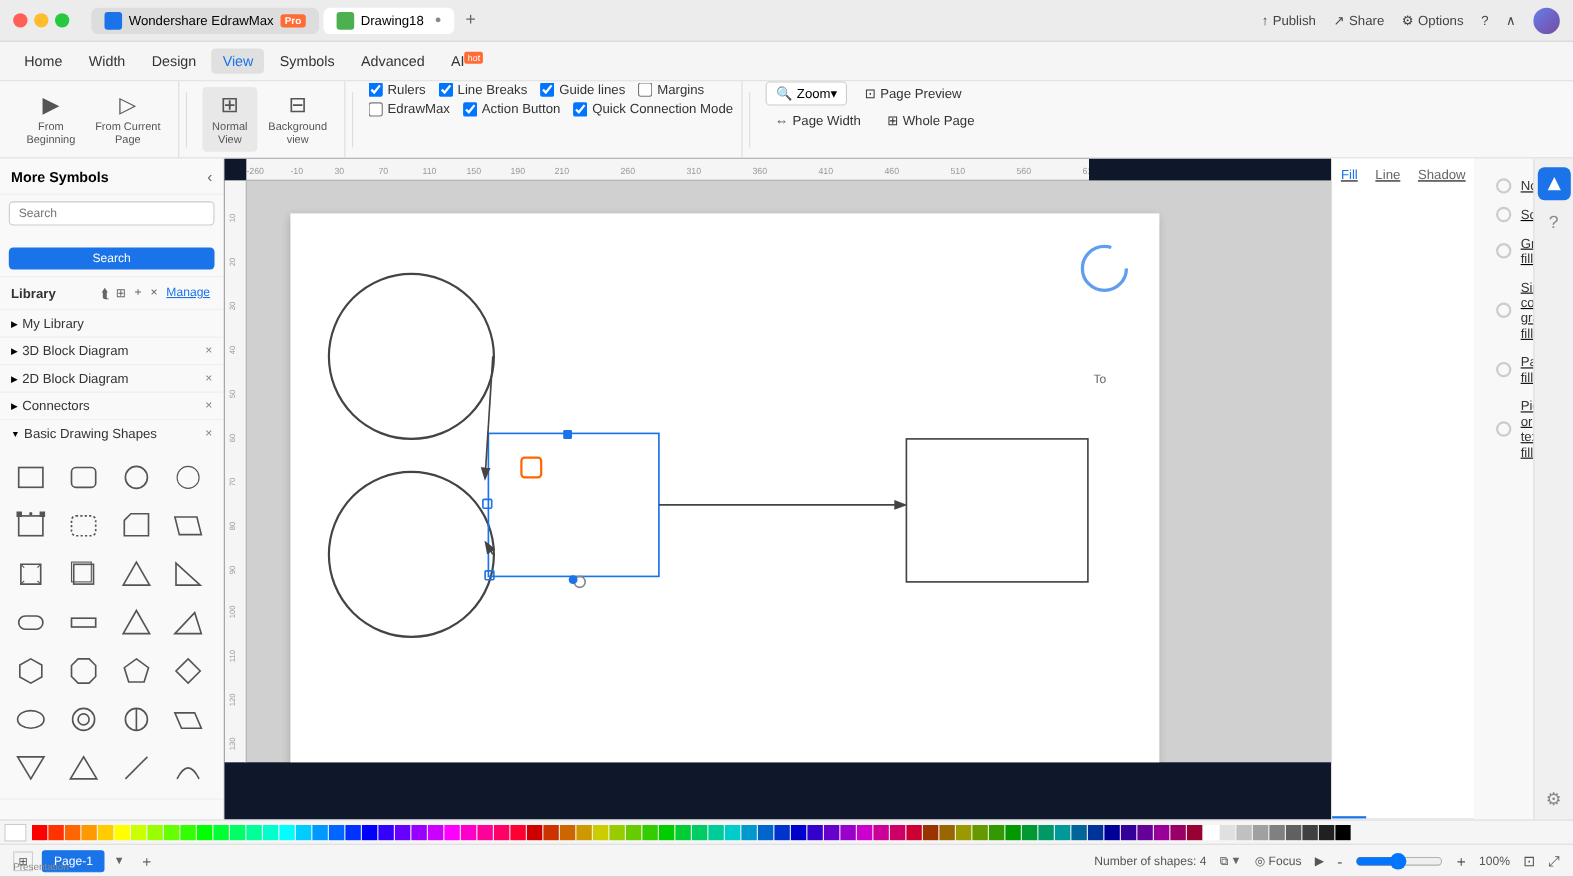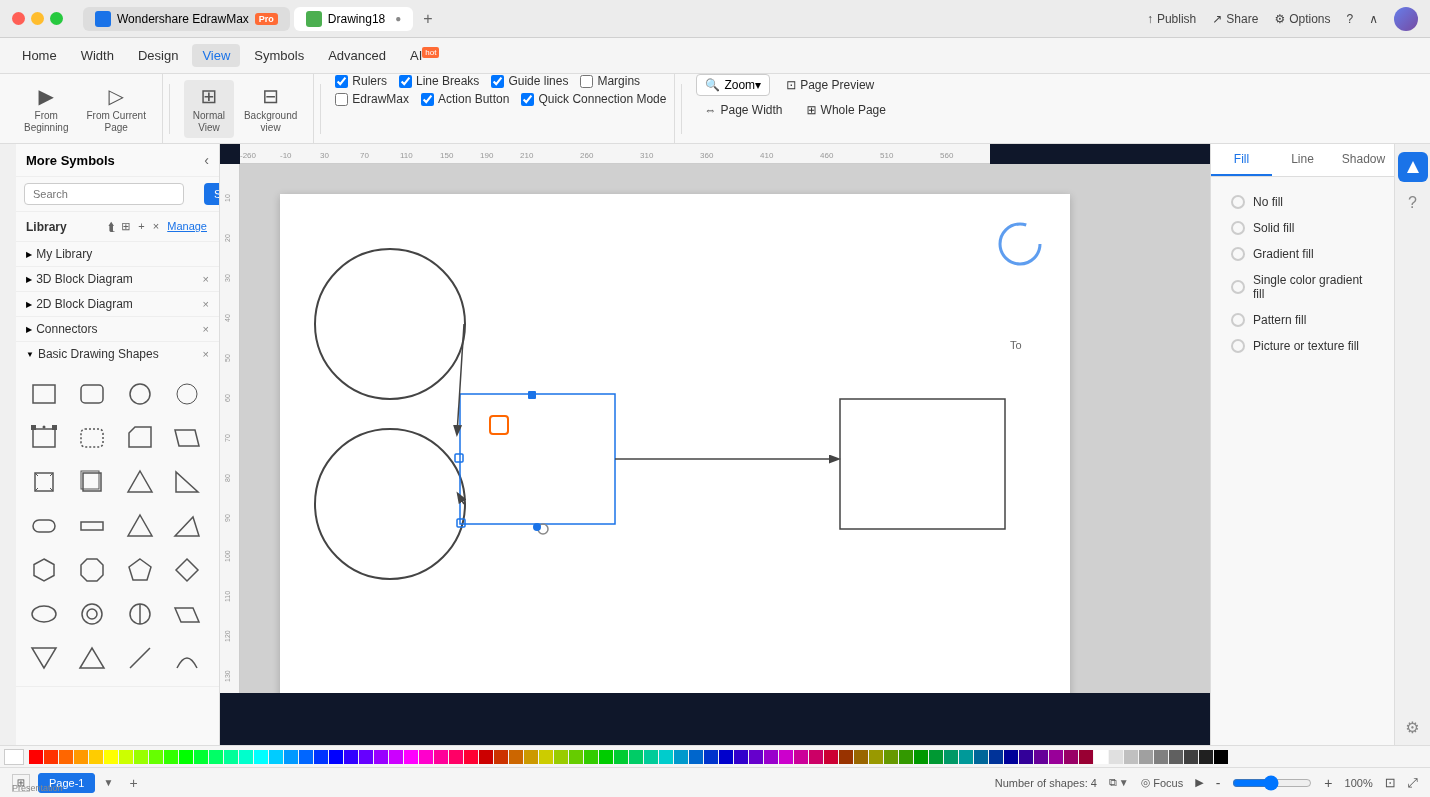--- a/index.html
+++ b/index.html
@@ -45,7 +45,7 @@
     .main { display: flex; flex: 1; overflow: hidden; }
 
     
-    .sidebar { width: 204px; background: #f9f9f9; border-right: 1px solid #ddd; display: flex; flex-direction: column; flex-shrink: 0; overflow-y: auto; margin-left: 16px; }
+    .sidebar { width: 204px; background: #f9f9f9; border-right: 1px solid #ddd; display: flex; flex-direction: column; flex-shrink: 0; overflow-y: auto; }
     .sidebar-header { display: flex; align-items: center; padding: 8px 10px; gap: 4px; border-bottom: 1px solid #eee; }
     .search-bar { display: flex; gap: 20px; padding: 6px 8px; border-bottom: 1px solid #eee; }
     .search-input { flex: 1; padding: 4px 8px; border: 1px solid #ccc; border-radius: 4px; font-size: 11px; }

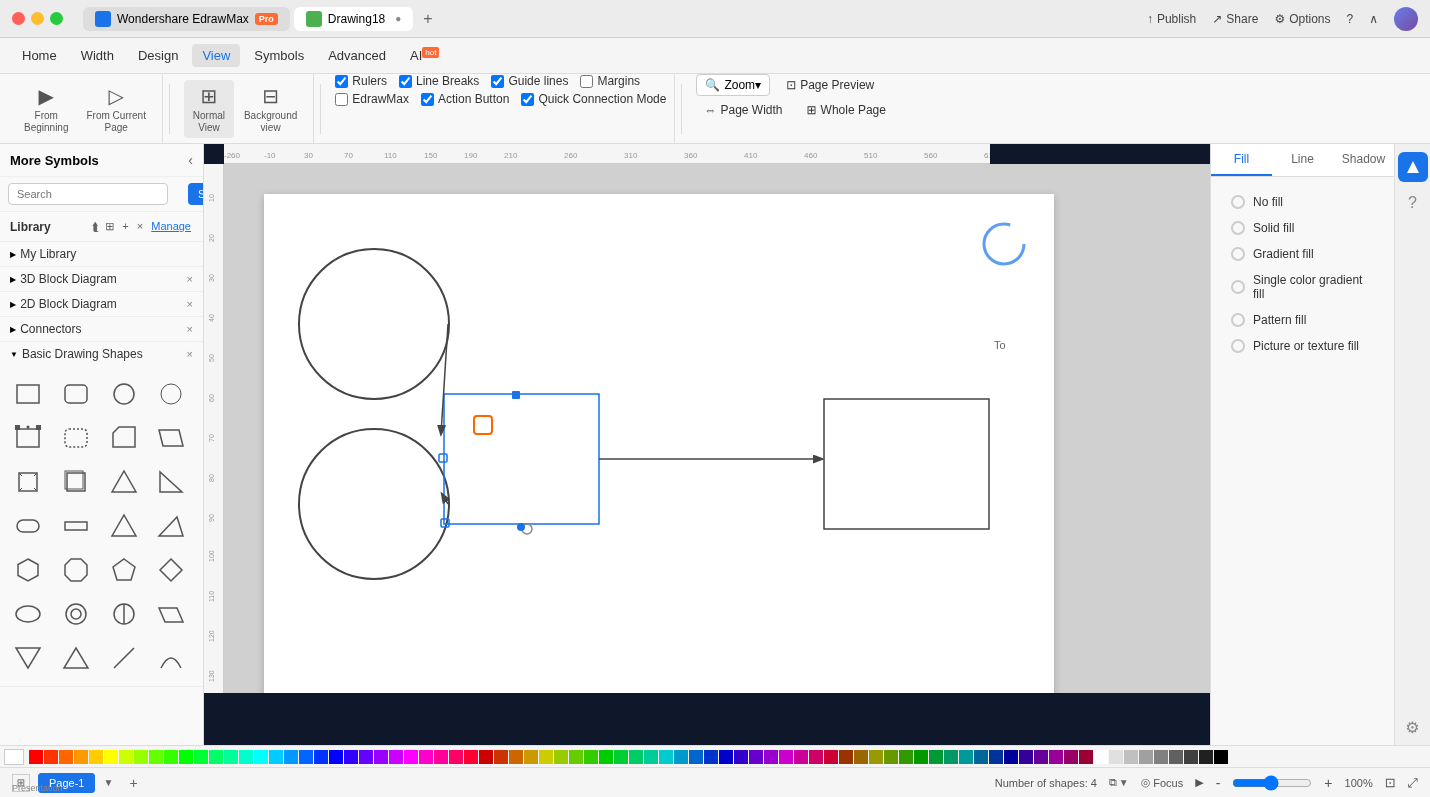--- a/index.html
+++ b/index.html
@@ -534,7 +534,7 @@
   </div>
 
   <div style="display:flex;width:220px;flex-shrink:0;">
-    <div style="width:184px;background:#f8f8f8;border-left:1px solid #ddd;display:flex;flex-direction:column;">
+    <div style="width:184px;background:#f8f8f8;border-left:1px solid #ddd;display:flex;flex-direction:row;text-decoration:underline;">
       <div class="right-panel-tabs">
         <div class="right-tab active">Fill</div>
         <div class="right-tab">Line</div>

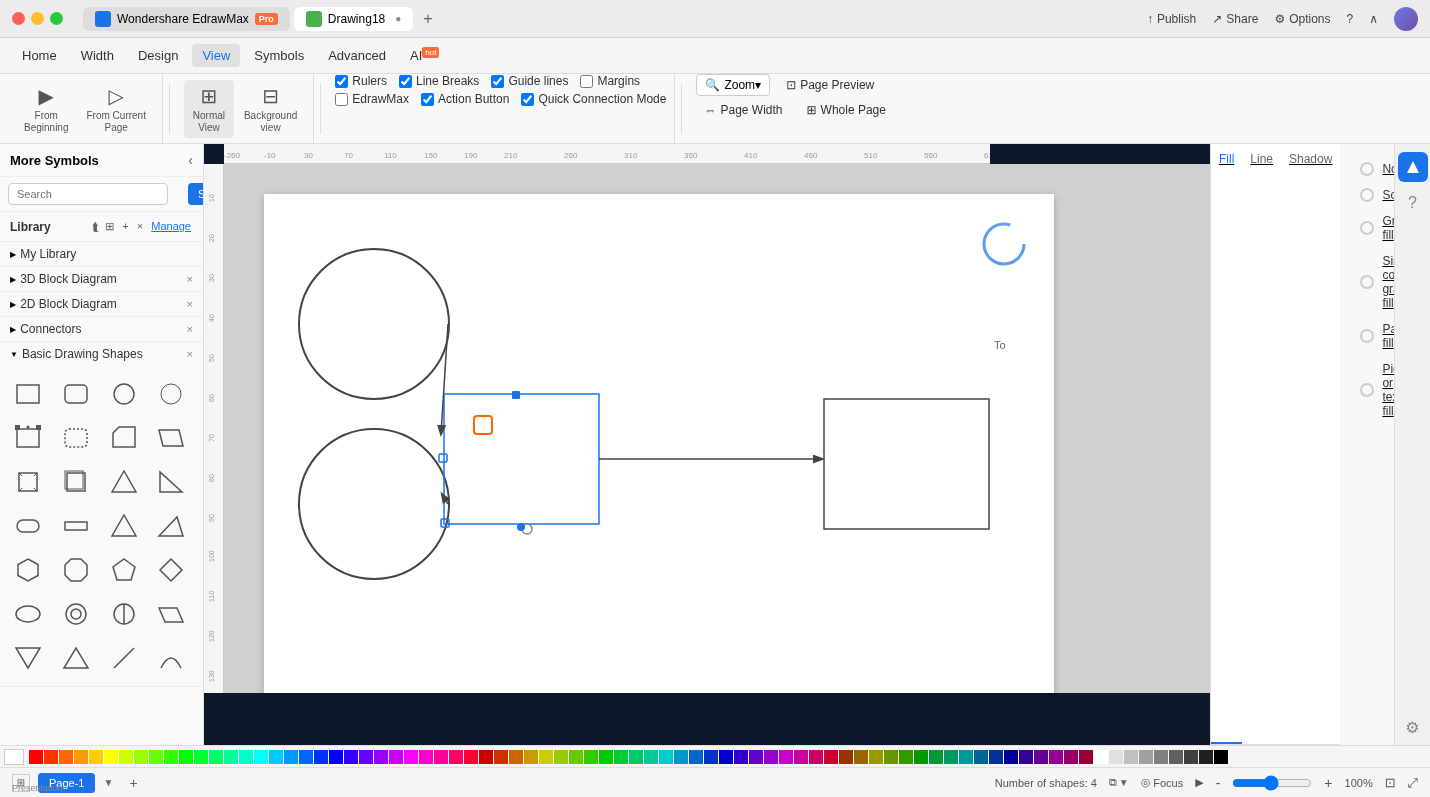--- a/index.html
+++ b/index.html
@@ -47,7 +47,7 @@
     
     .sidebar { width: 204px; background: #f9f9f9; border-right: 1px solid #ddd; display: flex; flex-direction: column; flex-shrink: 0; overflow-y: auto; }
     .sidebar-header { display: flex; align-items: center; padding: 8px 10px; gap: 4px; border-bottom: 1px solid #eee; }
-    .search-bar { display: flex; gap: 20px; padding: 6px 8px; border-bottom: 1px solid #eee; }
+    .search-bar { display: flex; gap: 20px; padding: 6px 8px; border-bottom: 1px solid #eee; flex-direction: column; }
     .search-input { flex: 1; padding: 4px 8px; border: 1px solid #ccc; border-radius: 4px; font-size: 11px; }
     .search-btn { padding: 4px 10px; background: #1a73e8; color: white; border: none; border-radius: 4px; font-size: 11px; cursor: pointer; }
     .lib-header { display: flex; align-items: center; padding: 6px 10px; gap: 4px; border-bottom: 1px solid #eee; }

